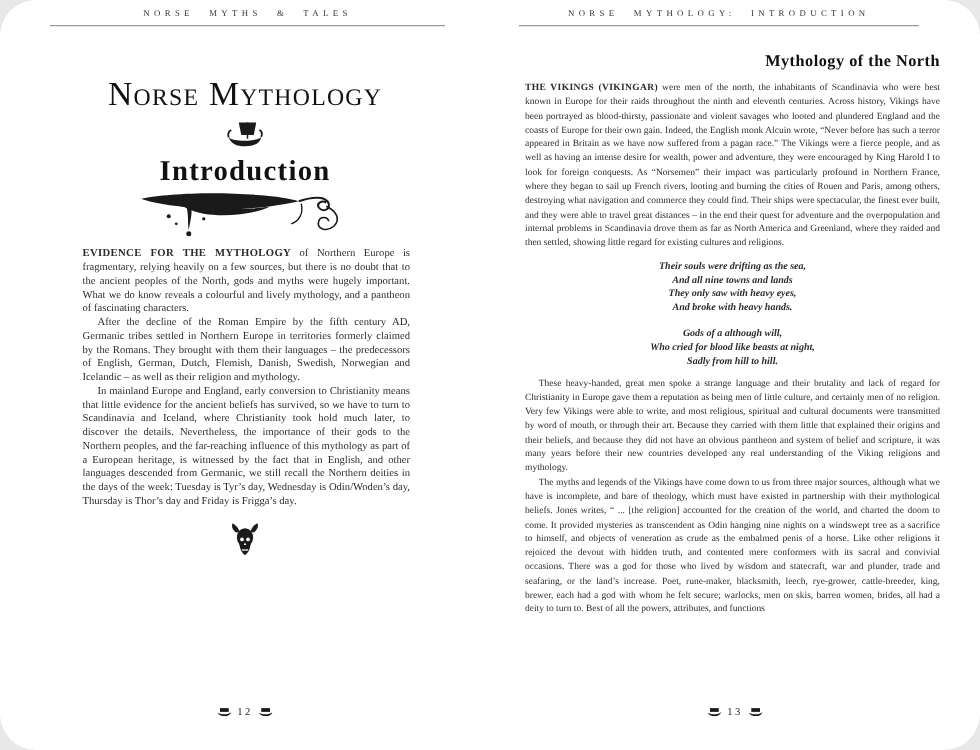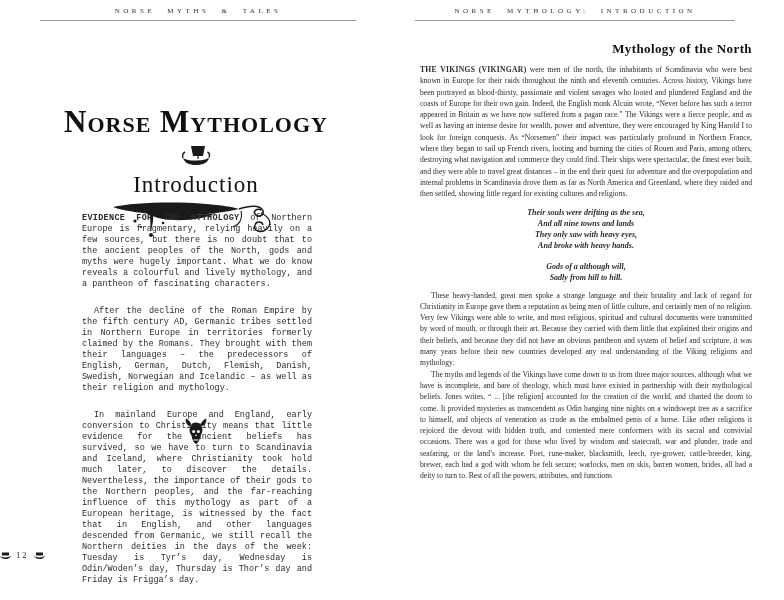--- a/index.html
+++ b/index.html
@@ -11,6 +11,7 @@
     color:#222;
     overflow:hidden;
     margin:0 auto;
+    border-radius:29px;
   }
   .page{position:absolute;top:0;height:600px;width:392px;}
   .page-left{left:0;}

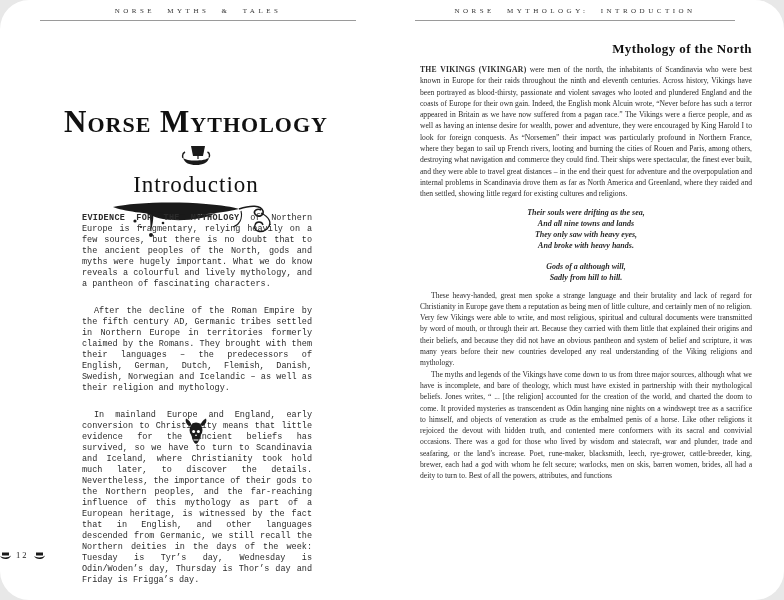--- a/index.html
+++ b/index.html
@@ -30,8 +30,8 @@
   
   .title-block{position:absolute;top:62px;left:0;width:392px;text-align:center;}
   .book-title{
-    font-variant:small-caps;font-weight:700;font-size:31px;
-    letter-spacing:1px;color:#111;line-height:1;margin-top:44px;
+    font-variant:small-caps;font-weight:400;font-size:27px;
+    letter-spacing:1px;color:#111;line-height:1;
   }
   .ship-wrap{margin-top:8px;height:22px;}
   .chapter-title{

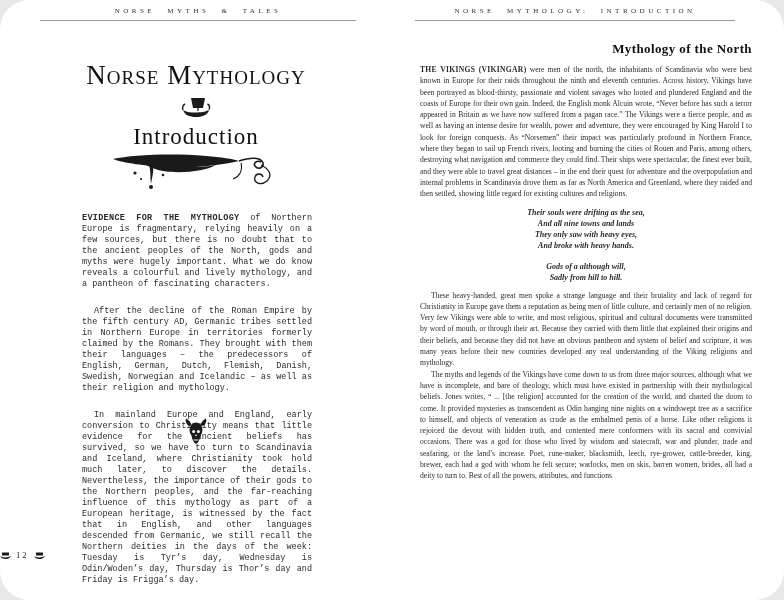--- a/index.html
+++ b/index.html
@@ -35,7 +35,7 @@
   }
   .ship-wrap{margin-top:8px;height:22px;}
   .chapter-title{
-    font-weight:400;font-size:23px;letter-spacing:1px;color:#111;
+    font-weight:700;font-size:23px;letter-spacing:1px;color:#111;
     margin-top:6px;line-height:1;
   }
   .flourish-wrap{margin-top:3px;height:44px;}

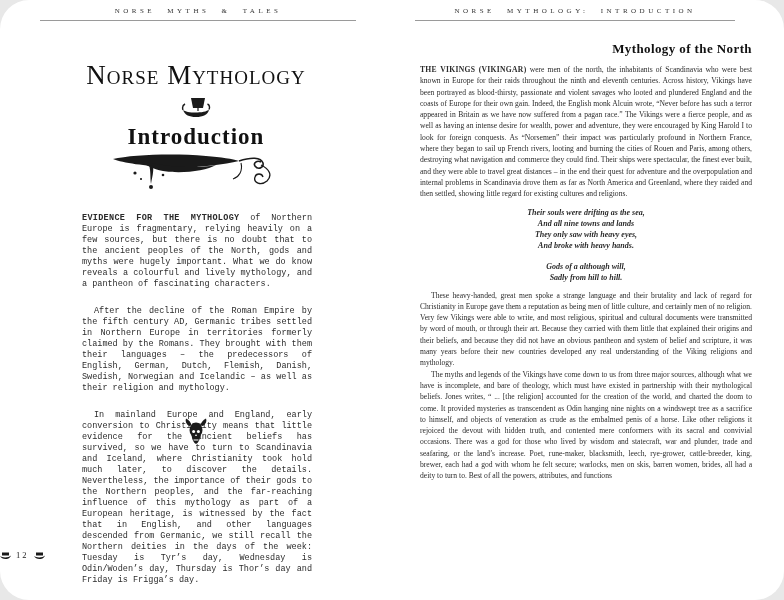--- a/index.html
+++ b/index.html
@@ -45,7 +45,7 @@
     position:absolute;top:197px;left:66px;width:262px;
     font-size:8.5px;line-height:11px;text-align:justify;color:#2b2b2b;
   }
-  .body-left p{margin:16px;font-family:Liberation Mono, monospace;}
+  .body-left p{margin:0;}
   .body-left p.indent{text-indent:12px;}
   .lead-in{font-weight:700;letter-spacing:.3px;}
 

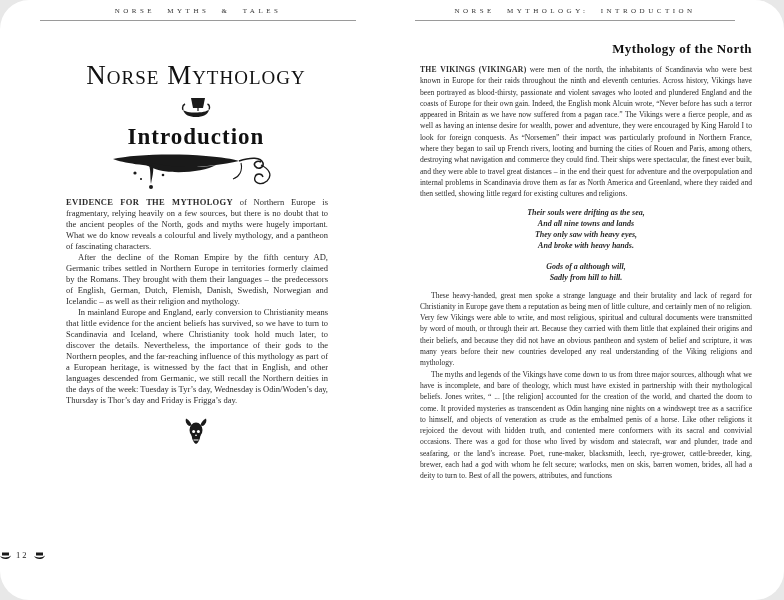--- a/index.html
+++ b/index.html
@@ -176,6 +176,7 @@
 
       <div class="verse">
         <div>Gods of a although will,</div>
+        <div>Who cried for blood like beasts at night,</div>
         <div>Sadly from hill to hill.</div>
       </div>
 

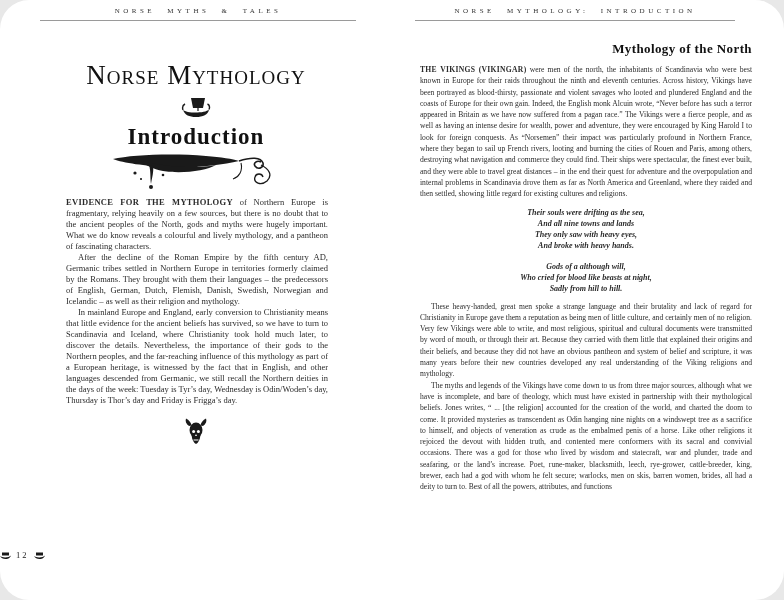--- a/index.html
+++ b/index.html
@@ -69,8 +69,8 @@
 
   
   .footer{
-    position:absolute;bottom:40px;left:0;width:392px;
-    display:flex;align-items:center;justify-content:flex-start;gap:5px;
+    position:absolute;bottom:26px;left:0;width:392px;
+    display:flex;align-items:center;justify-content:center;gap:5px;
   }
   .page-num{font-size:8.5px;letter-spacing:2px;color:#222;}
   .footer svg{display:block;}

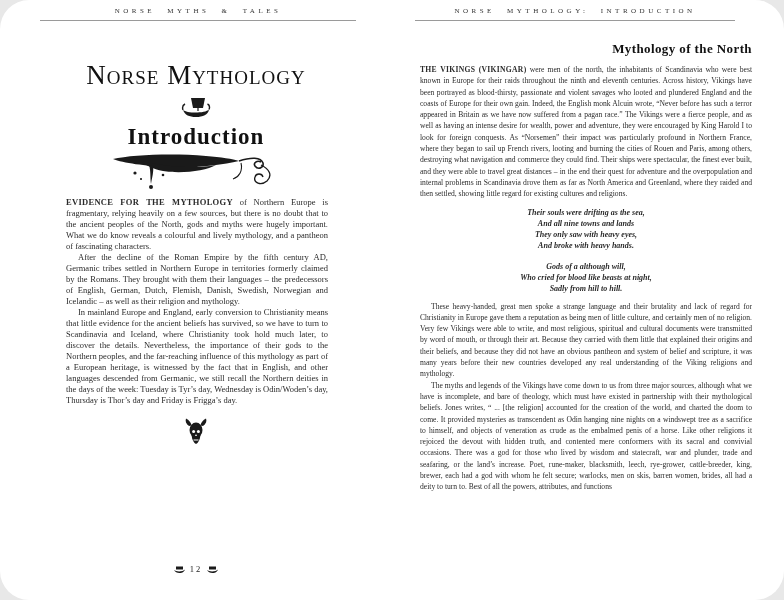--- a/index.html
+++ b/index.html
@@ -184,6 +184,17 @@
       <p class="indent">The myths and legends of the Vikings have come down to us from three major sources, although what we have is incomplete, and bare of theology, which must have existed in partnership with their mythological beliefs. Jones writes, “ ... [the religion] accounted for the creation of the world, and charted the doom to come. It provided mysteries as transcendent as Odin hanging nine nights on a windswept tree as a sacrifice to himself, and objects of veneration as crude as the embalmed penis of a horse. Like other religions it rejoiced the devout with hidden truth, and contented mere conformers with its sacral and convivial occasions. There was a god for those who lived by wisdom and statecraft, war and plunder, trade and seafaring, or the land’s increase. Poet, rune-maker, blacksmith, leech, rye-grower, cattle-breeder, king, brewer, each had a god with whom he felt secure; warlocks, men on skis, barren women, brides, all had a deity to turn to. Best of all the powers, attributes, and functions</p>
     </div>
 
+    <div class="footer">
+      <svg width="11" height="7" viewBox="0 0 11 7" aria-hidden="true">
+        <path d="M0 4 C2 6 9 6 11 3.5 C10 6.5 7 7 5.5 7 C3 7 1 6 0 4 Z" fill="#1a1a1a"></path>
+        <rect x="2" y="0.5" width="7" height="3" fill="#1a1a1a"></rect>
+      </svg>
+      <span class="page-num">13</span>
+      <svg width="11" height="7" viewBox="0 0 11 7" aria-hidden="true">
+        <path d="M0 4 C2 6 9 6 11 3.5 C10 6.5 7 7 5.5 7 C3 7 1 6 0 4 Z" fill="#1a1a1a"></path>
+        <rect x="2" y="0.5" width="7" height="3" fill="#1a1a1a"></rect>
+      </svg>
+    </div>
   </div>
 
 </div>

